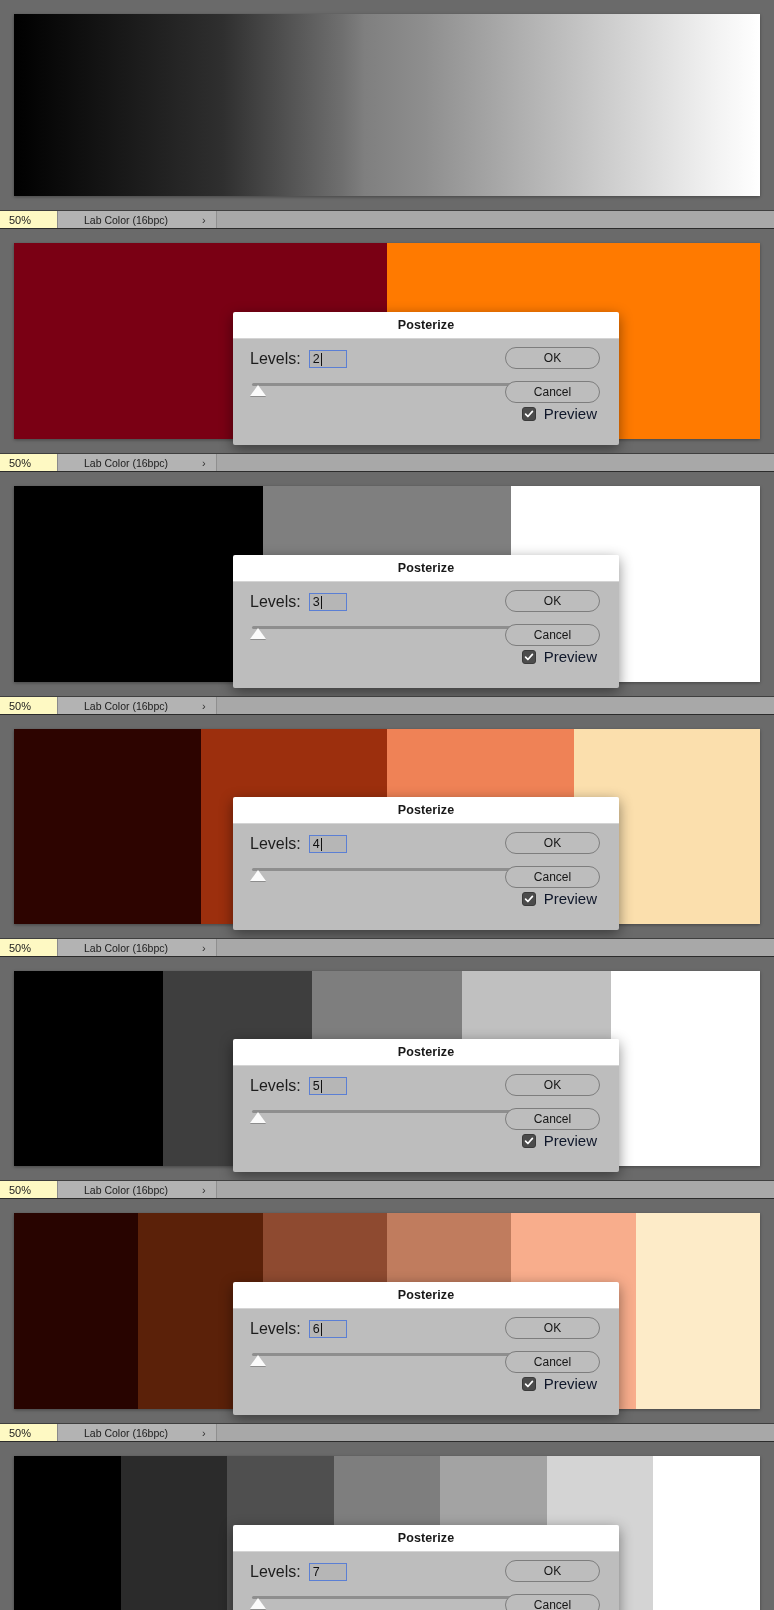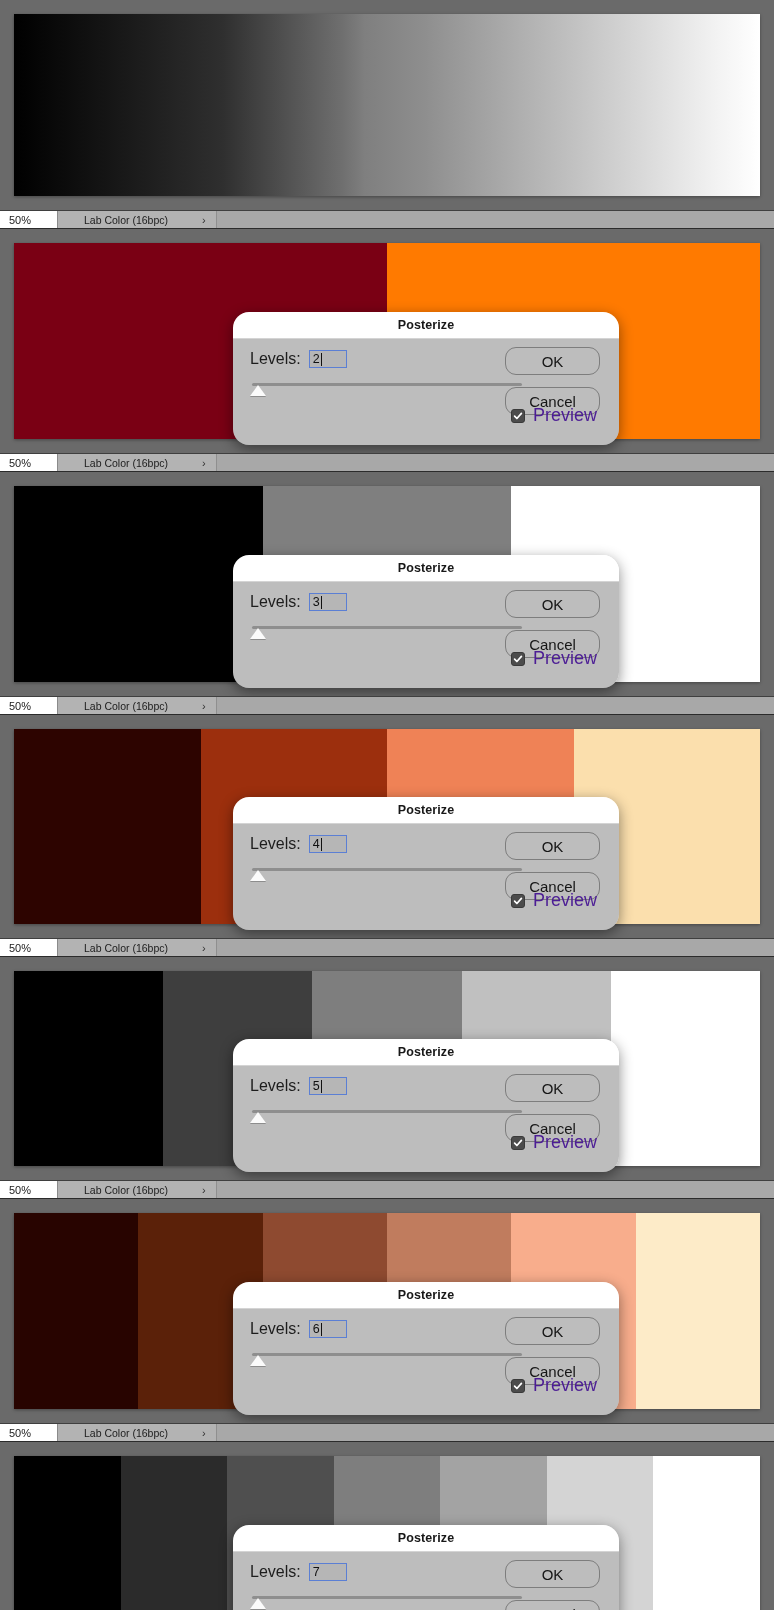--- a/index.html
+++ b/index.html
@@ -56,7 +56,7 @@
   .status-zoom {
     width: 58px;
     height: 100%;
-    background: #ffffff;
+    background: #fef9c3;
     border-right: 1px solid #8a8a8a;
     display: flex;
     align-items: center;

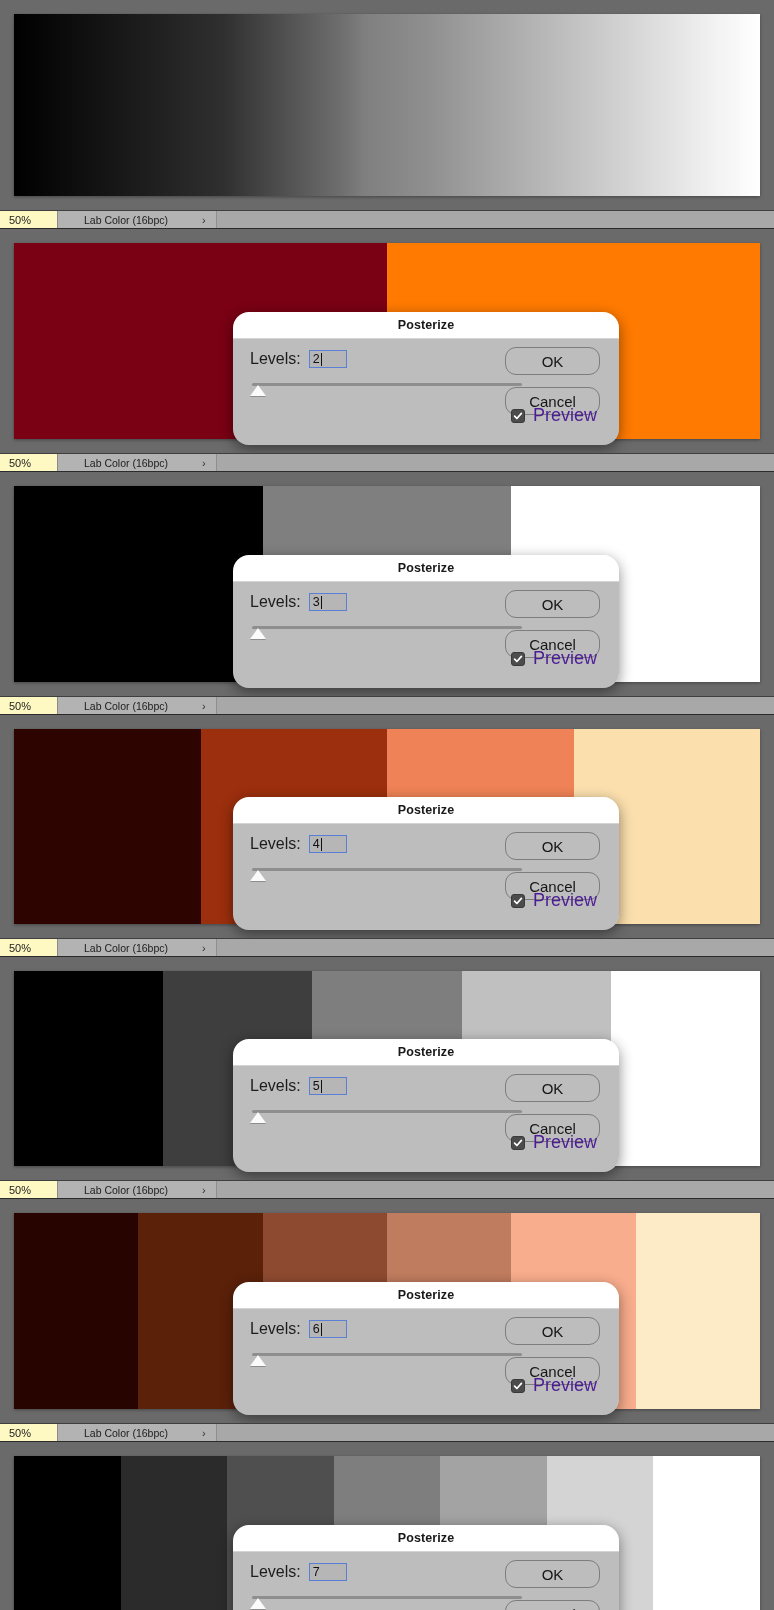--- a/index.html
+++ b/index.html
@@ -87,7 +87,7 @@
     position: absolute;
     left: 233px;
     width: 386px;
-    border-radius: 16px;
+    border-radius: 2px;
     overflow: hidden;
     box-shadow: 0 4px 14px rgba(0,0,0,.45);
     z-index: 50;

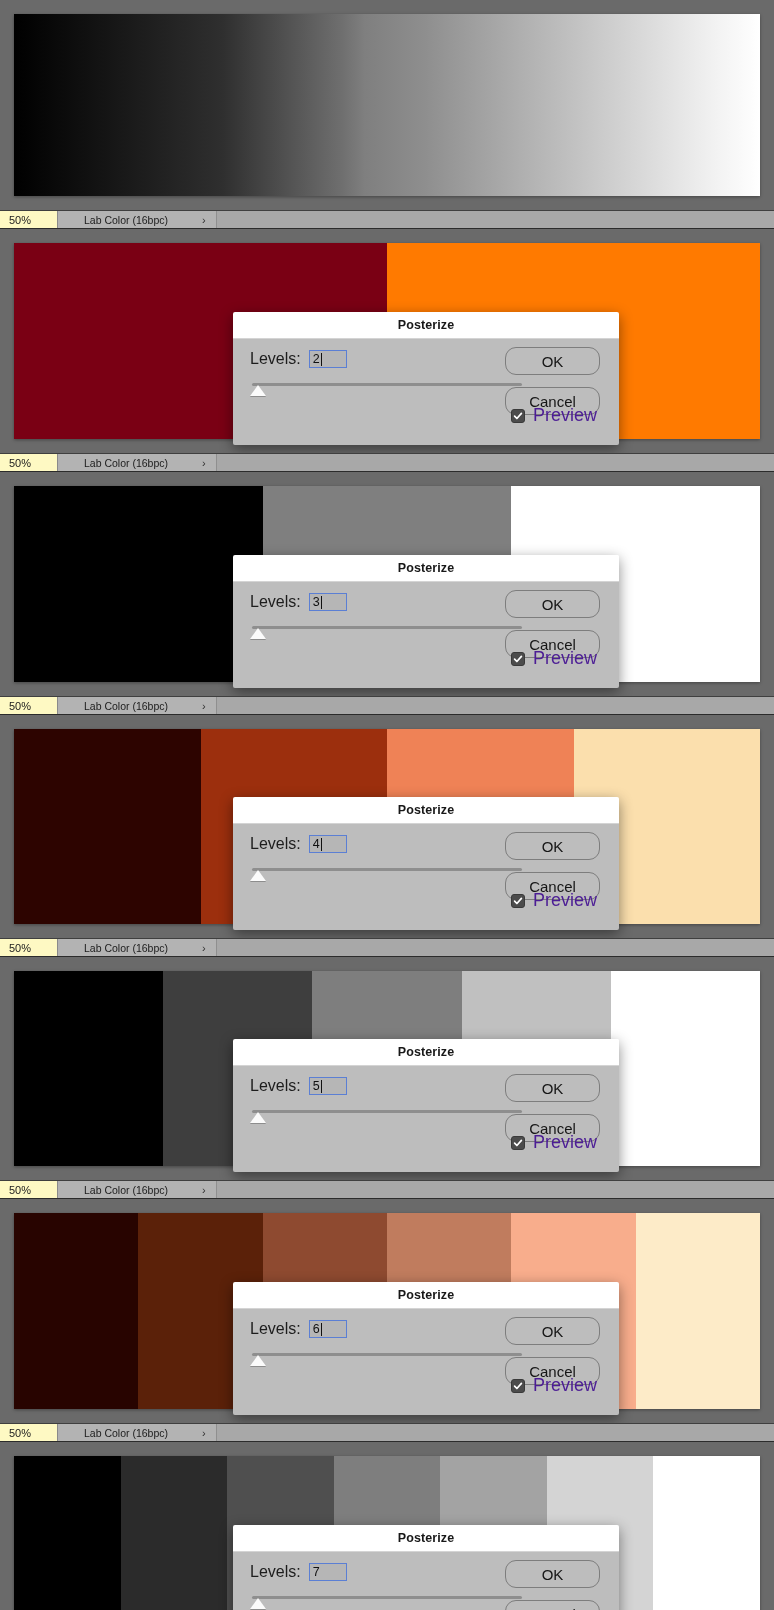--- a/index.html
+++ b/index.html
@@ -181,14 +181,14 @@
   }
   .btn {
     width: 95px;
-    height: 28px;
+    height: 22px;
     border-radius: 11px;
     border: 1px solid #7d7d7d;
     background: #bdbdbd;
     display: flex;
     align-items: center;
     justify-content: center;
-    font-size: 15px;
+    font-size: 12px;
     color: #161616;
     margin-bottom: 12px;
     box-sizing: border-box;

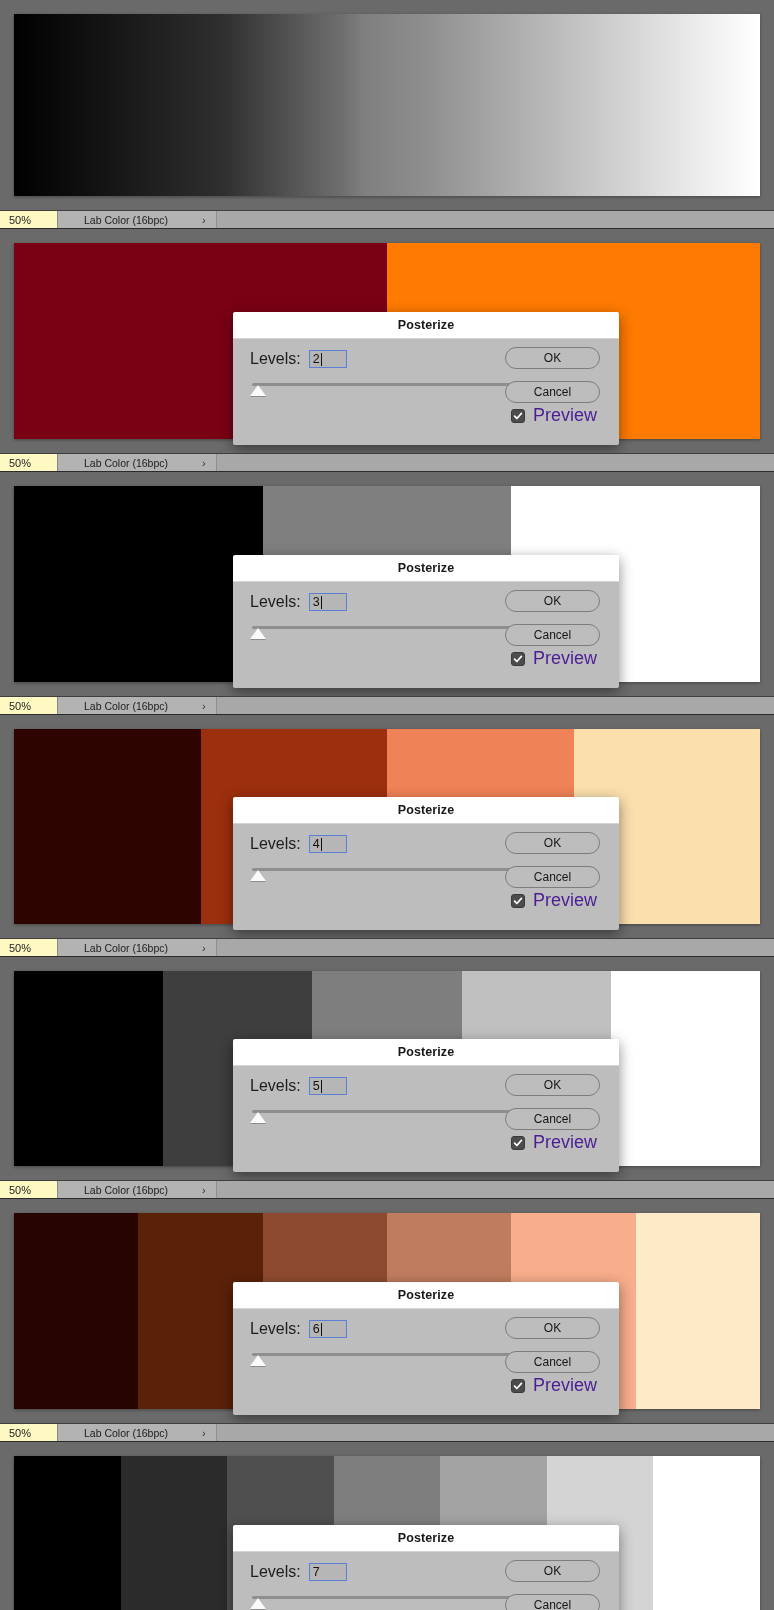--- a/index.html
+++ b/index.html
@@ -213,7 +213,7 @@
     box-sizing: border-box;
   }
   .checkbox svg { display: block; }
-  .preview-label { font-size: 18px; color: #4c1d95; }
+  .preview-label { font-size: 15px; color: #0f172a; }
 </style>
 </head>
 <body>

